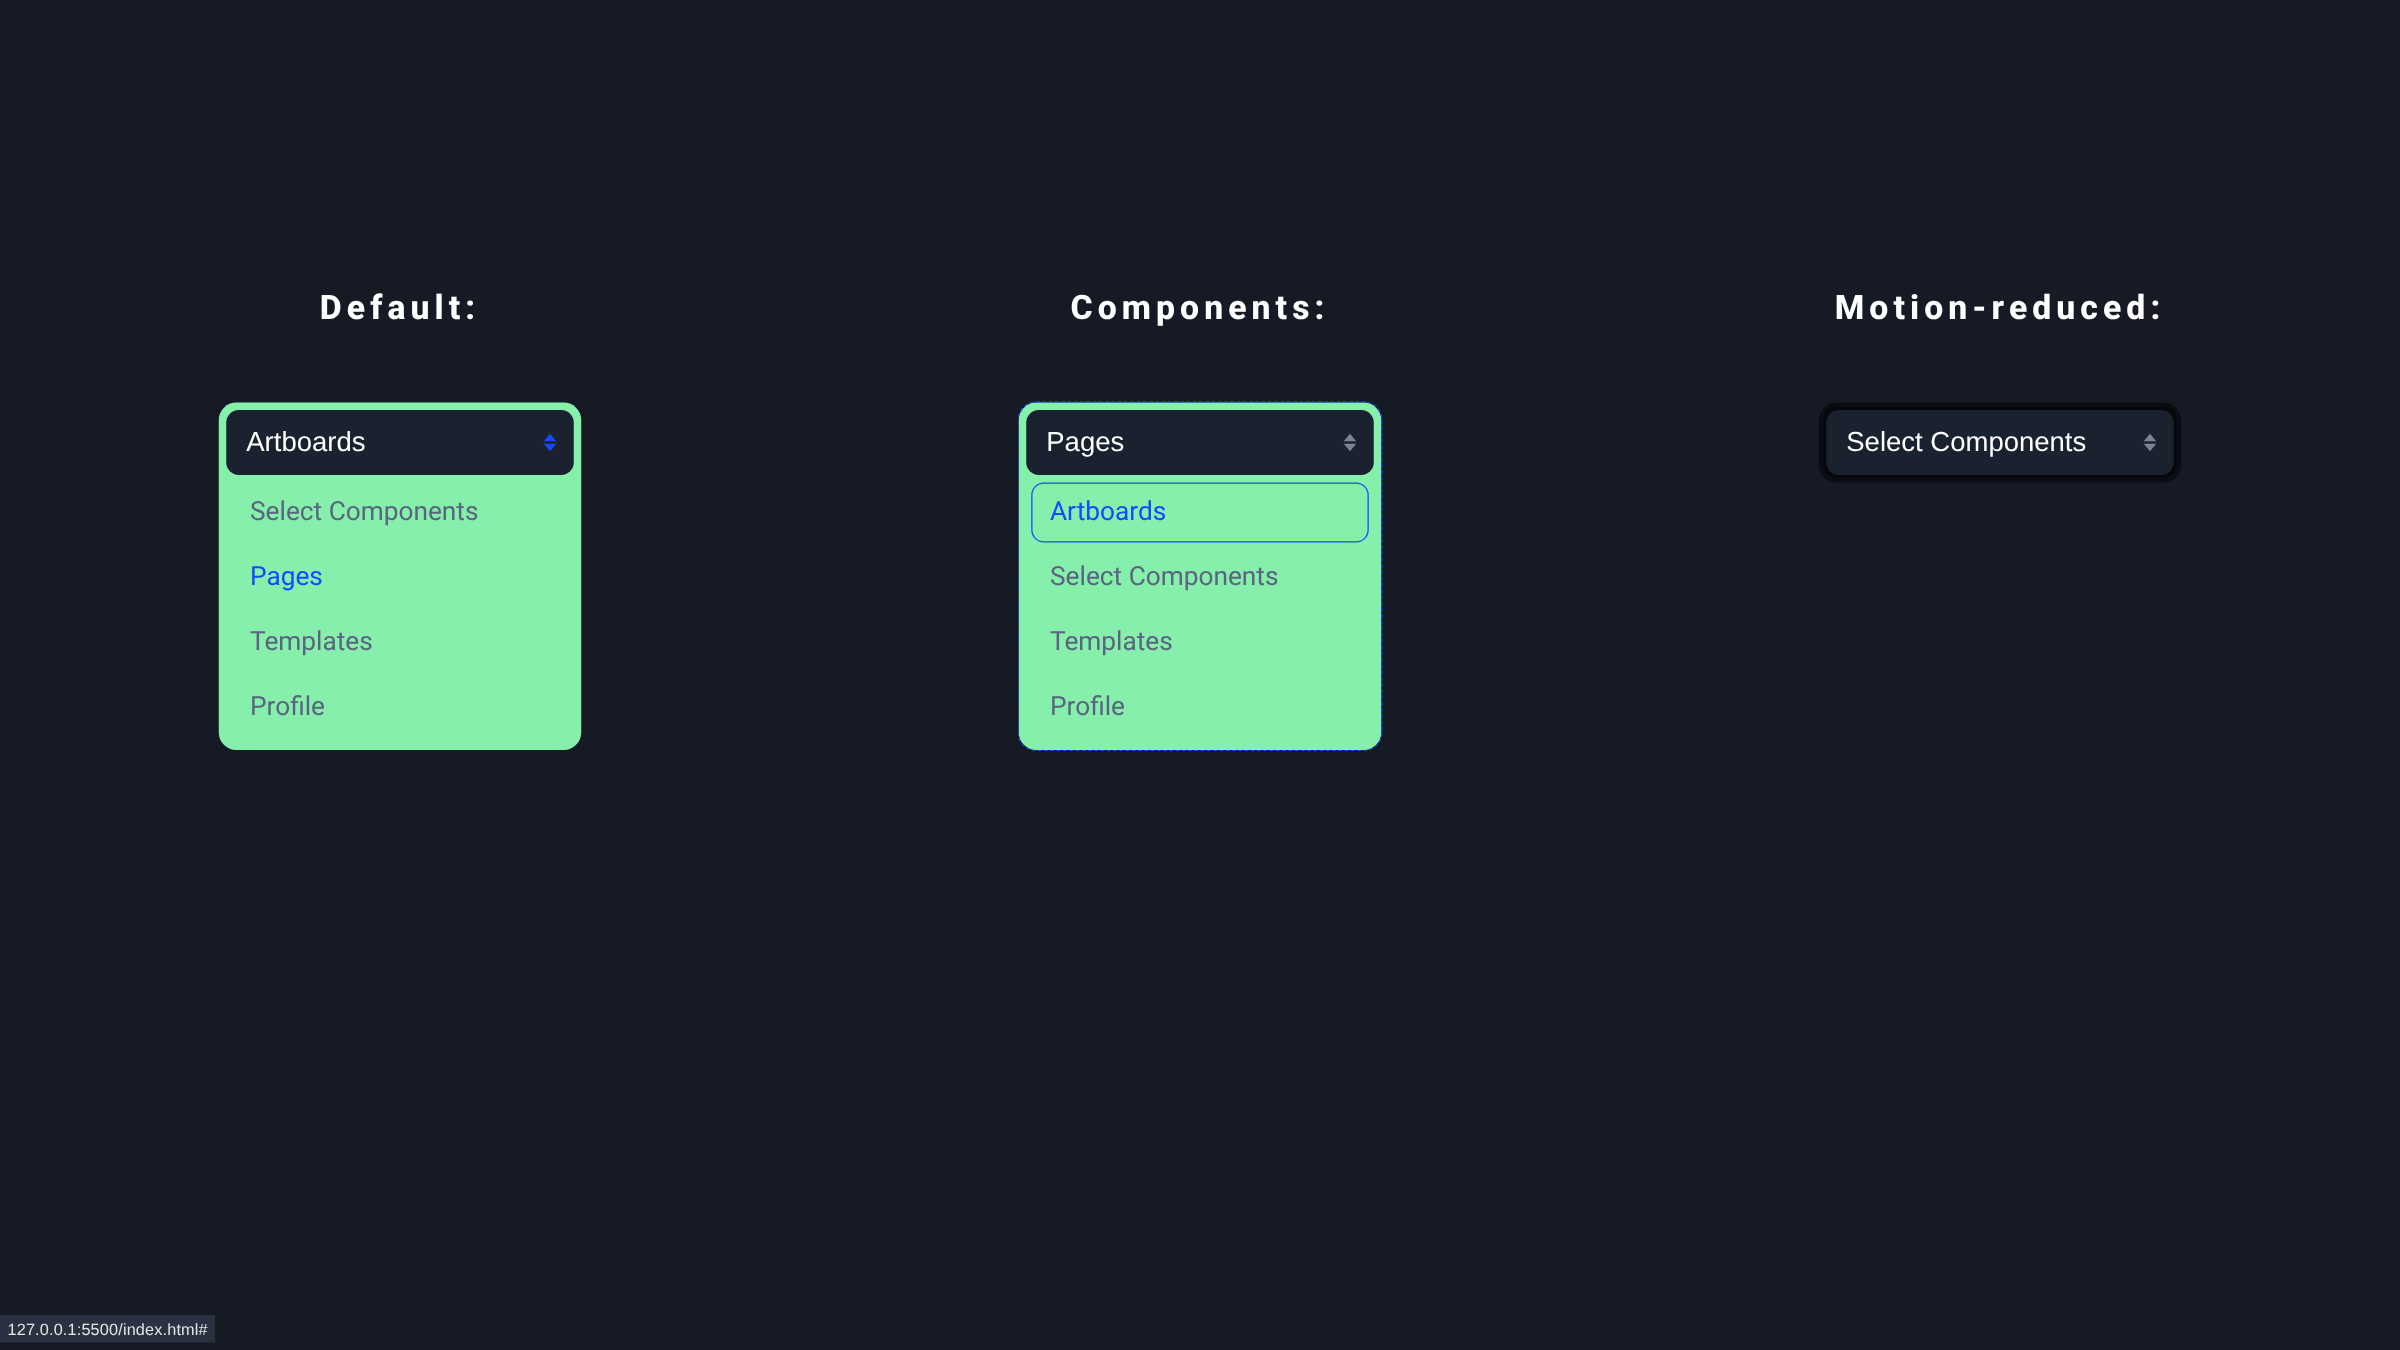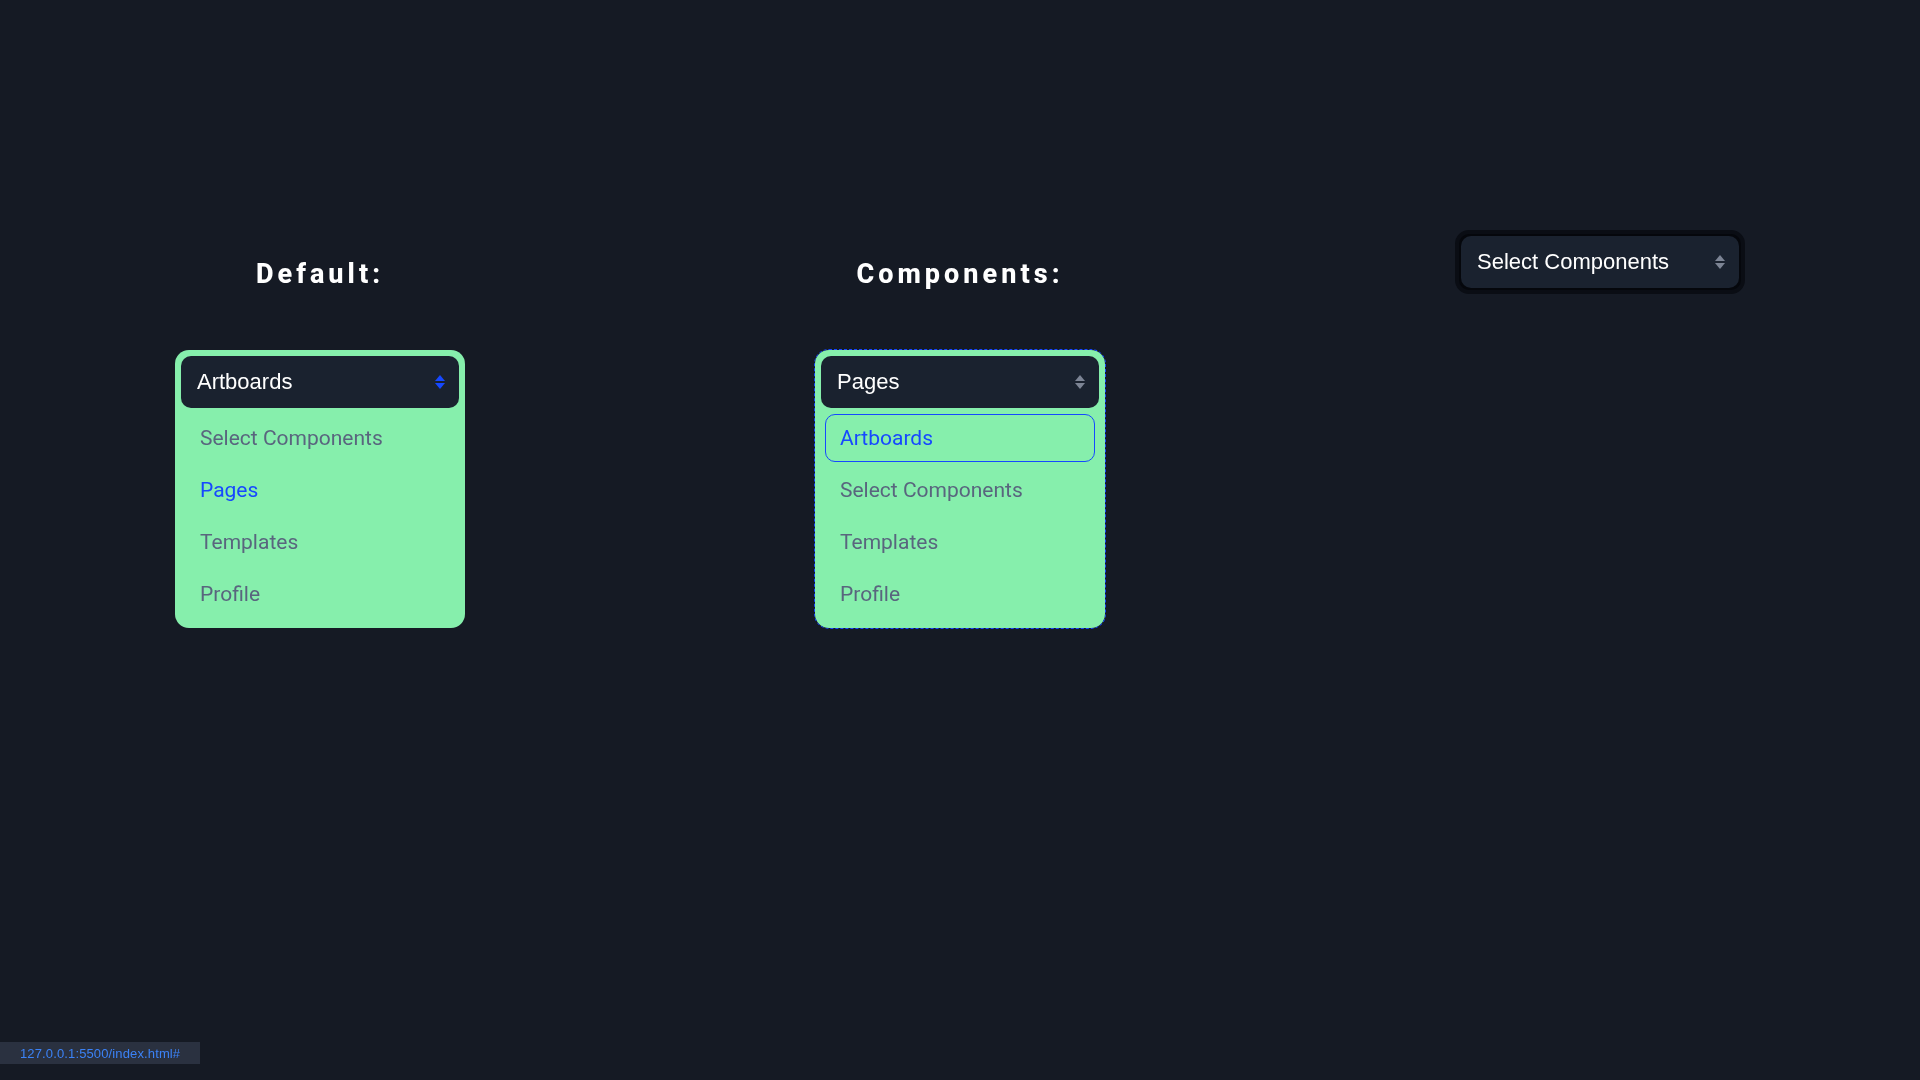--- a/index.html
+++ b/index.html
@@ -30,7 +30,6 @@
     letter-spacing: 0.15em;
     color: #ffffff;
     text-align: center;
-    margin-top: 28px;
   }
 
   

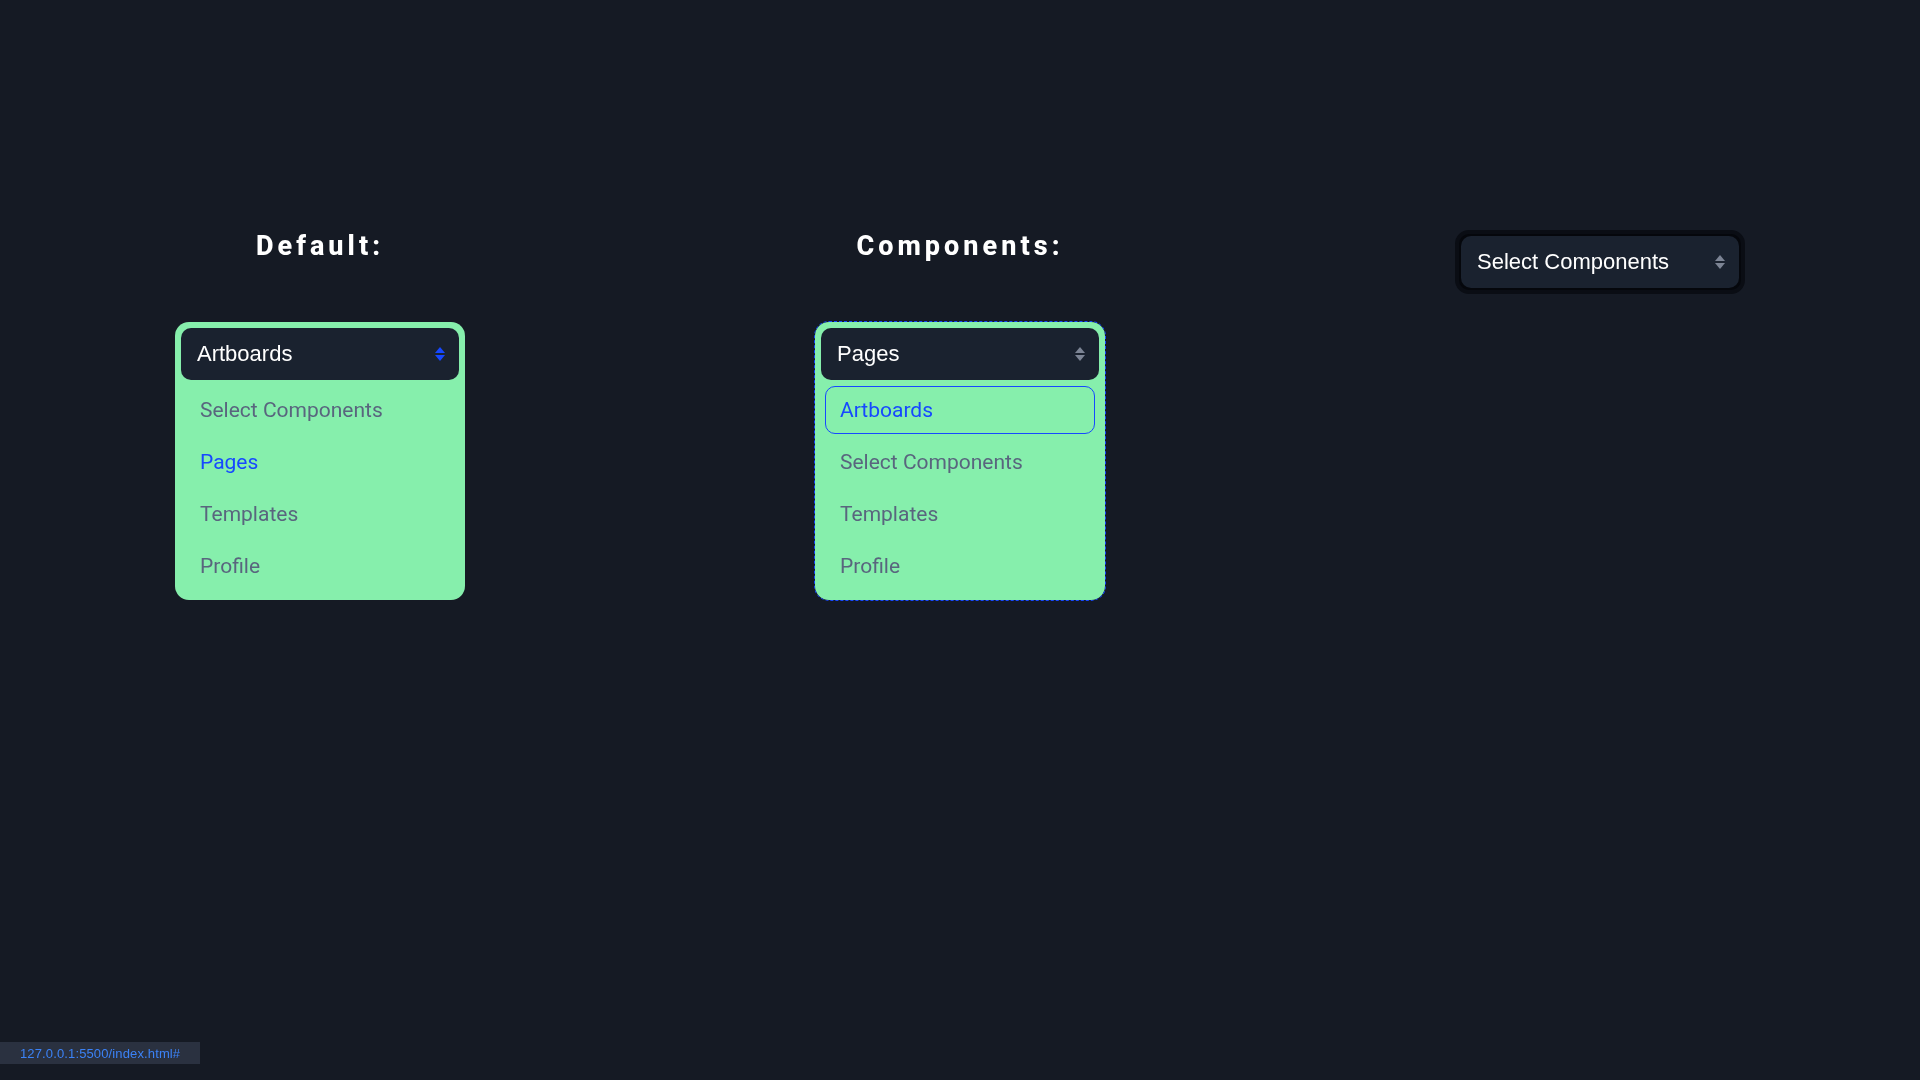--- a/index.html
+++ b/index.html
@@ -172,6 +172,7 @@
   </div>
 
   <div class="col">
+    <div class="heading">Motion-reduced:</div>
 
     <div class="dropdown reduced">
       <button class="trigger">

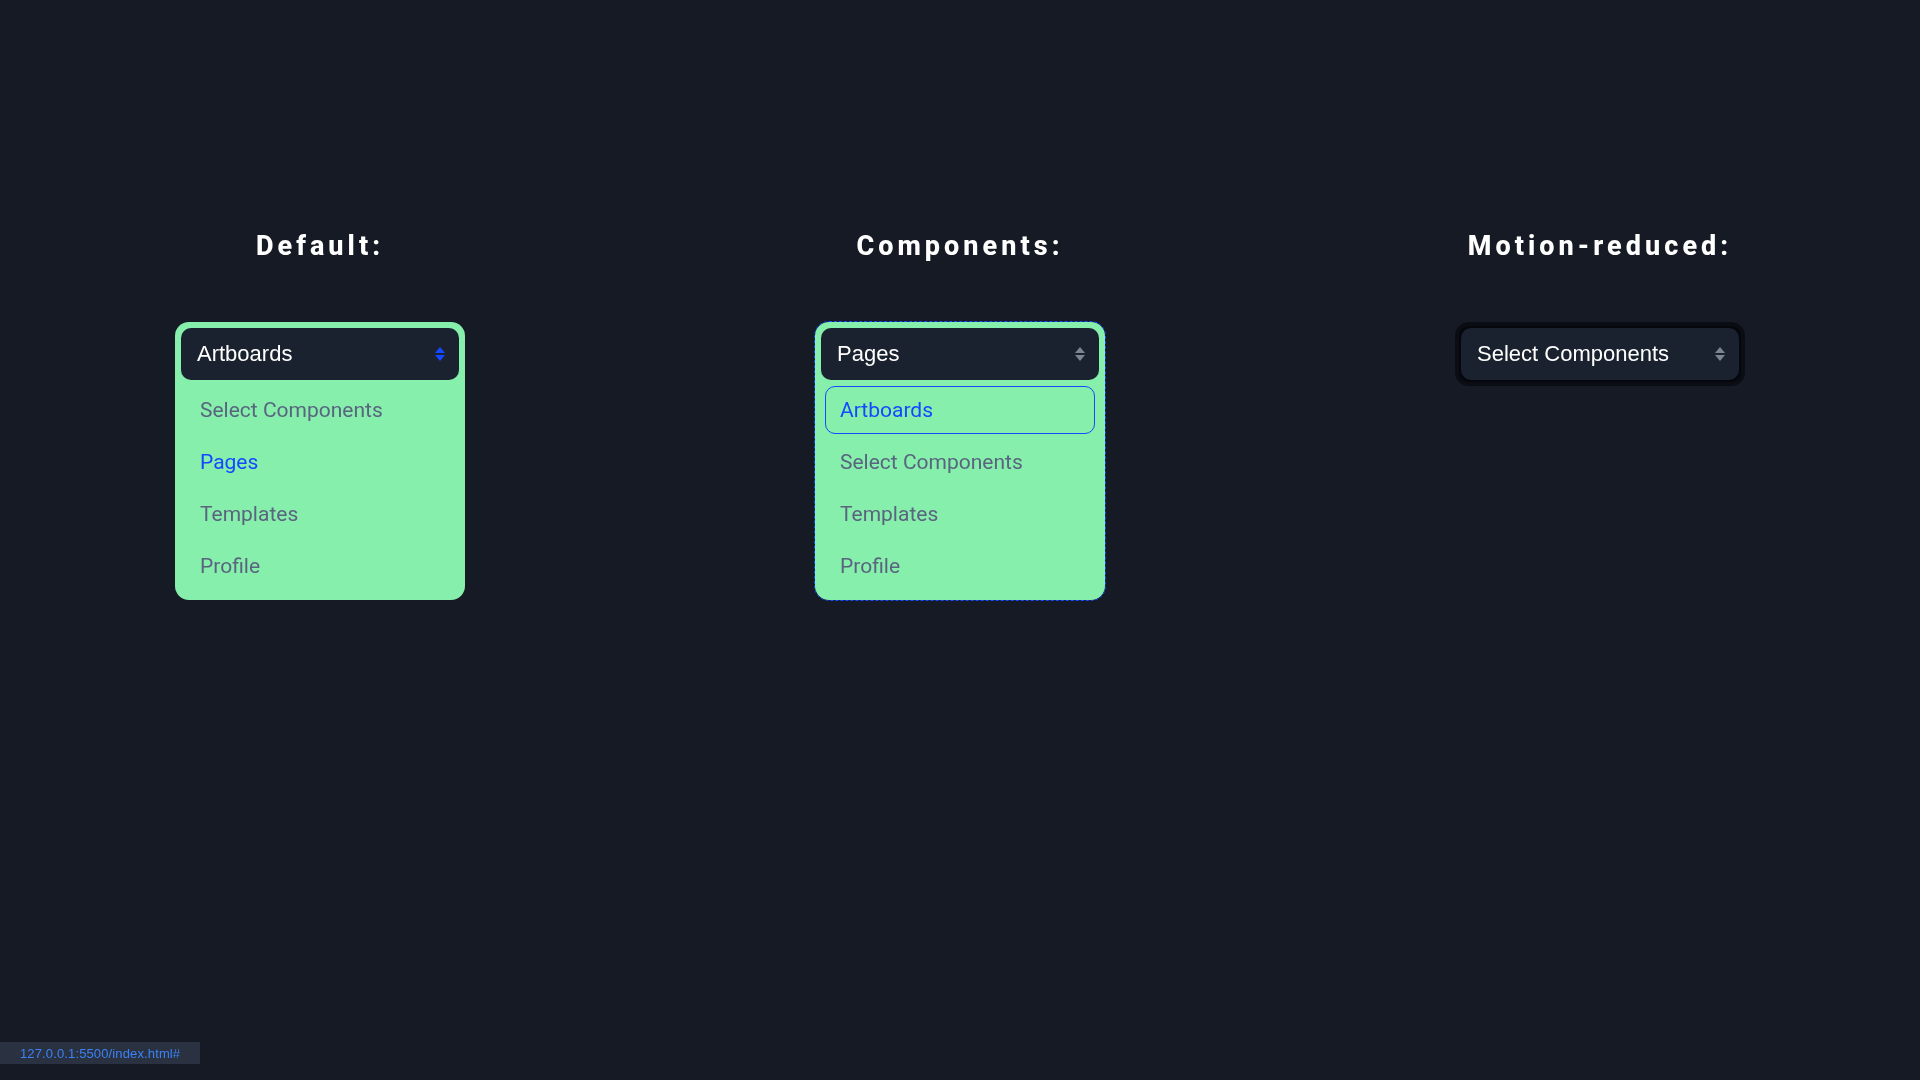--- a/index.html
+++ b/index.html
@@ -114,11 +114,11 @@
 
   .status-bar {
     position: absolute;
-    left: 0; bottom: 16px;
+    left: 0; bottom: 6px;
     height: 22px;
-    padding: 0 20px;
+    padding: 0 6px;
     font-size: 13px;
-    color: #3b82f6;
+    color: #e5e5e5;
     background: #2a3140;
     display: flex;
     align-items: center;

